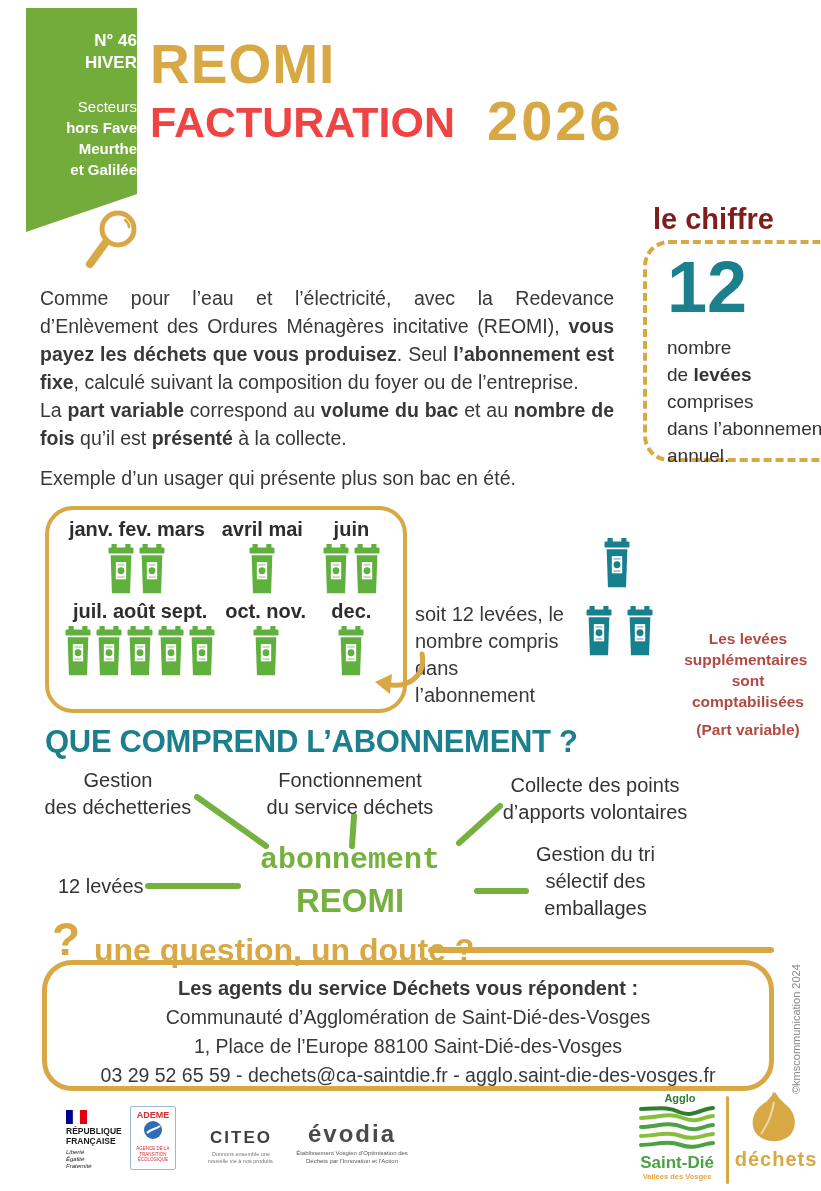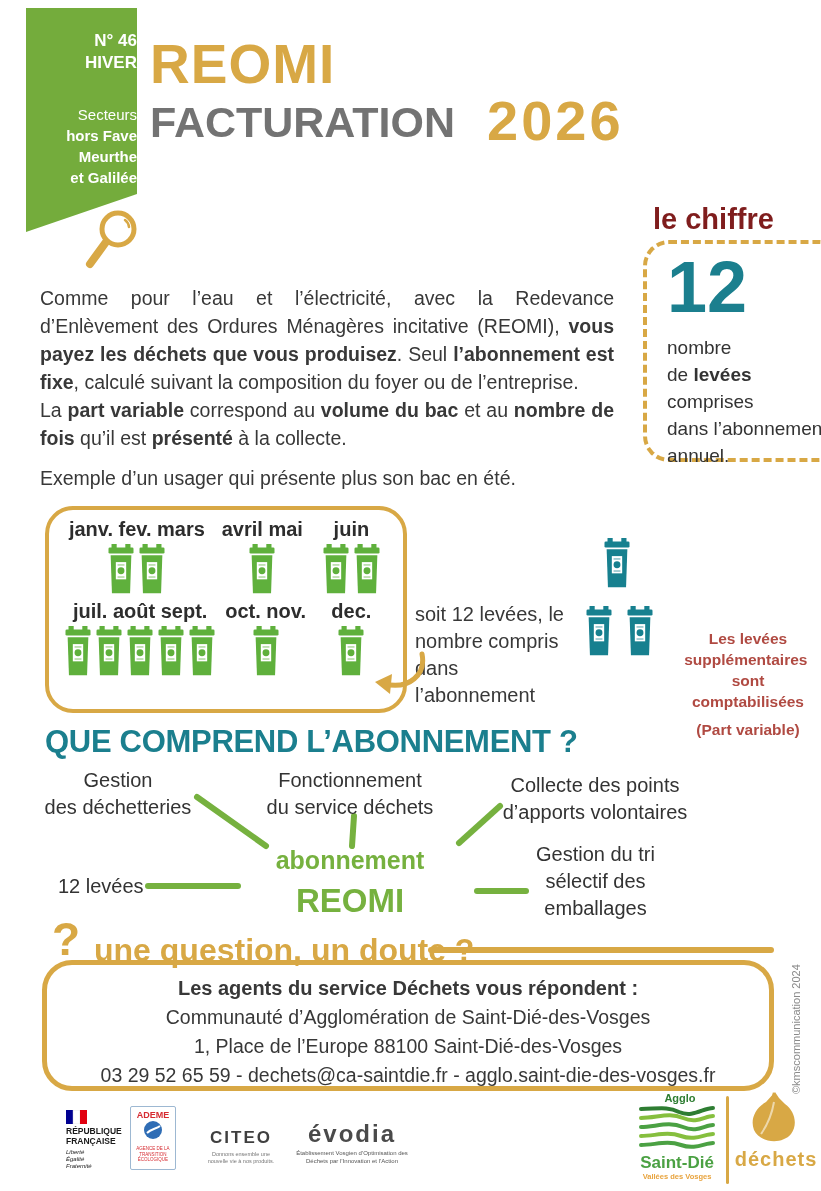--- a/index.html
+++ b/index.html
@@ -11,7 +11,7 @@
   .ribbon{left:26px;top:8px;width:111px;height:224px;background:#74ac3c;
           clip-path:polygon(0 0,100% 0,100% 83%,0 100%);color:#fff;text-align:right;padding-top:22px;box-sizing:border-box;}
   .ribbon .num{font-size:17px;font-weight:600;line-height:22px;}
-  .ribbon .sect{margin-top:30px;font-size:15px;line-height:21px;}
+  .ribbon .sect{margin-top:22px;font-size:15px;line-height:21px;}
   .ribbon .sect b{display:block;white-space:pre-line;}
 
   

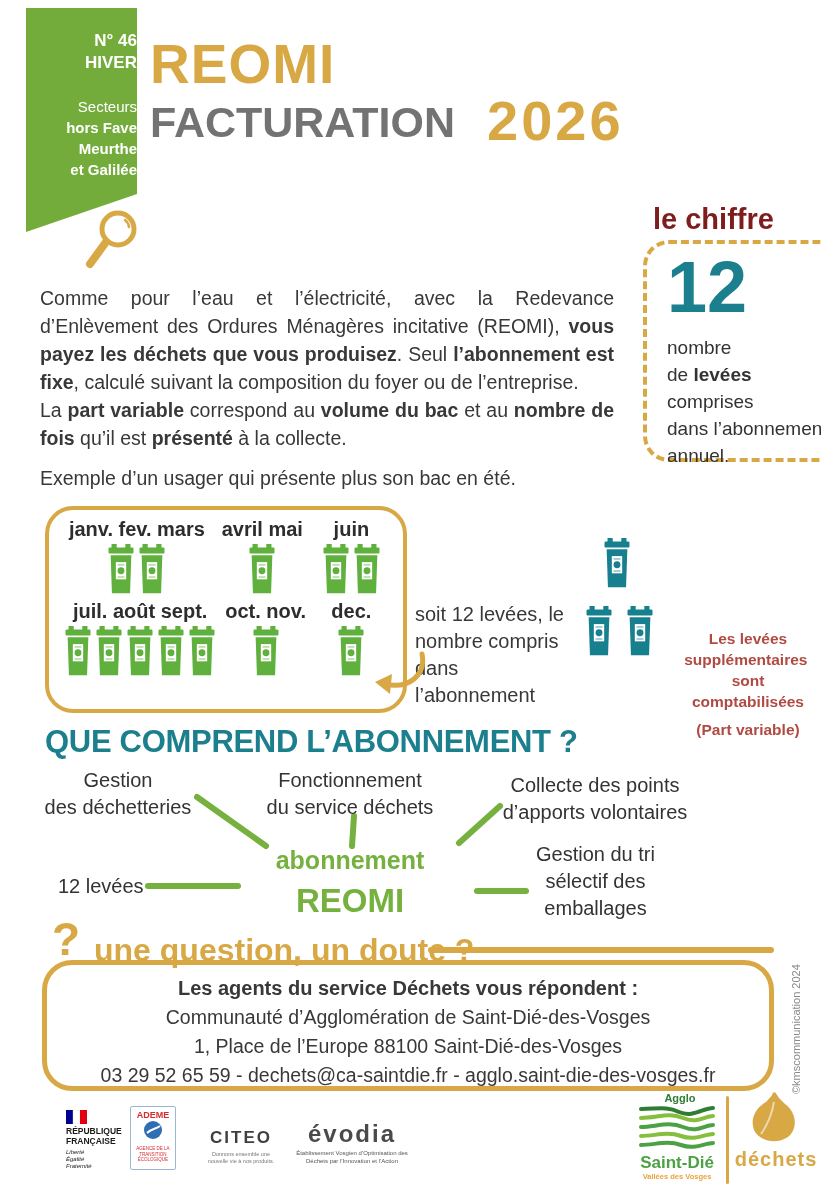--- a/index.html
+++ b/index.html
@@ -16,7 +16,7 @@
 
   
   .title1{left:150px;top:32px;font-size:55px;font-weight:800;color:#d8a845;letter-spacing:1px;}
-  .title2{left:150px;top:98px;font-size:43px;font-weight:800;color:#737373;letter-spacing:0px;}
+  .title2{left:150px;top:98px;font-size:43px;font-weight:800;color:#ef4444;letter-spacing:0px;}
   .year{left:487px;top:88px;font-size:56px;font-weight:800;color:#d8a845;letter-spacing:3px;}
 
   .h-passe{left:150px;top:213px;font-size:37px;font-weight:800;color:#1b7f8e;letter-spacing:-0.5px;}

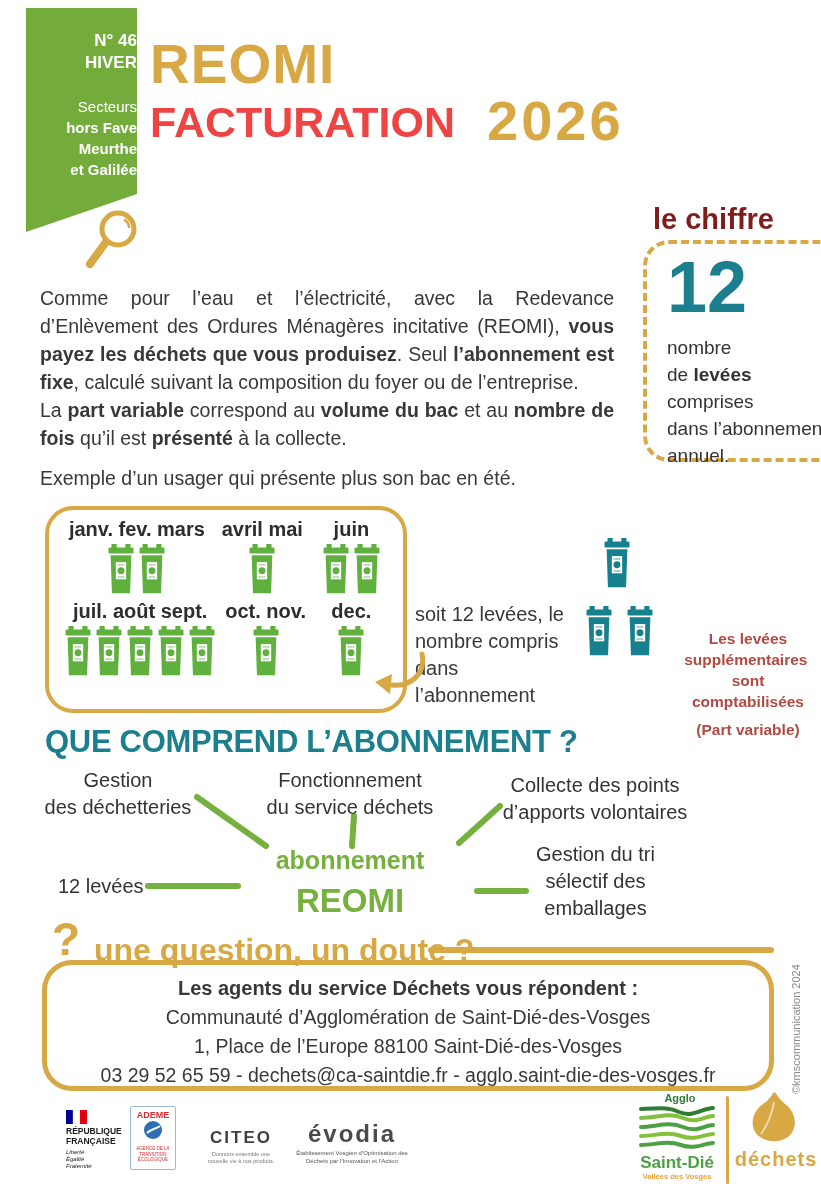--- a/index.html
+++ b/index.html
@@ -65,7 +65,7 @@
   .dn4{left:58px;top:873px;width:100px;text-align:left;}
   .dn5{left:523px;top:841px;width:145px;}
   .dcenter{left:238px;top:841px;width:224px;text-align:center;color:#76b13f;font-weight:800;}
-  .dcenter .l1{font-size:25px;line-height:38px;}
+  .dcenter .l1{font-size:30px;line-height:38px;font-family:Liberation Mono, monospace;}
   .dcenter .l2{font-size:33px;line-height:38px;margin-top:3px;}
   .diagram-lines{left:0;top:0;pointer-events:none;}
 

